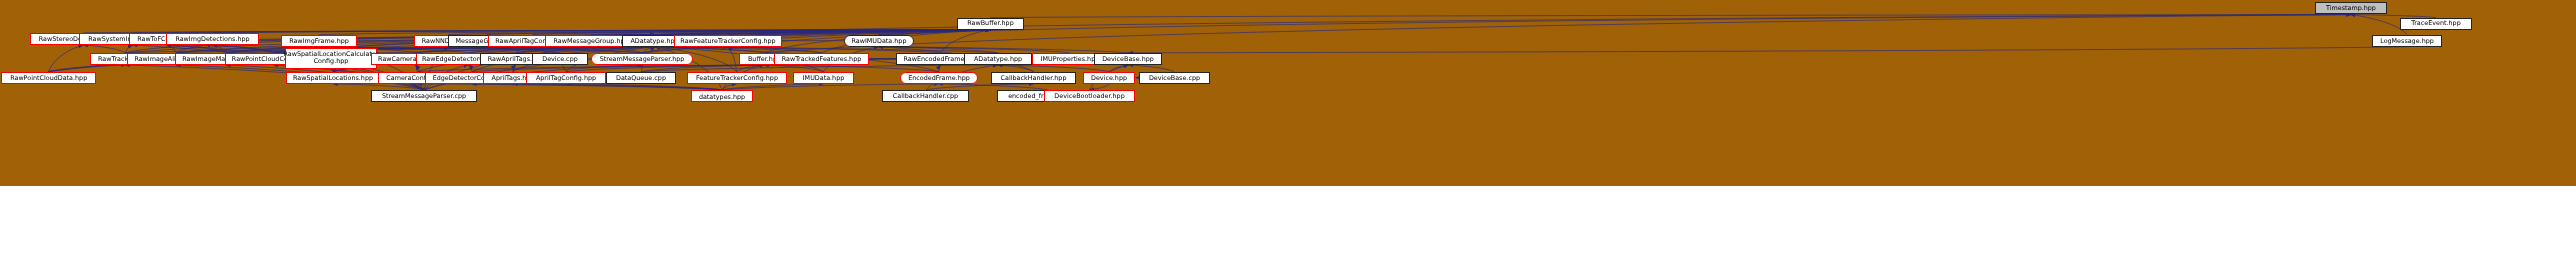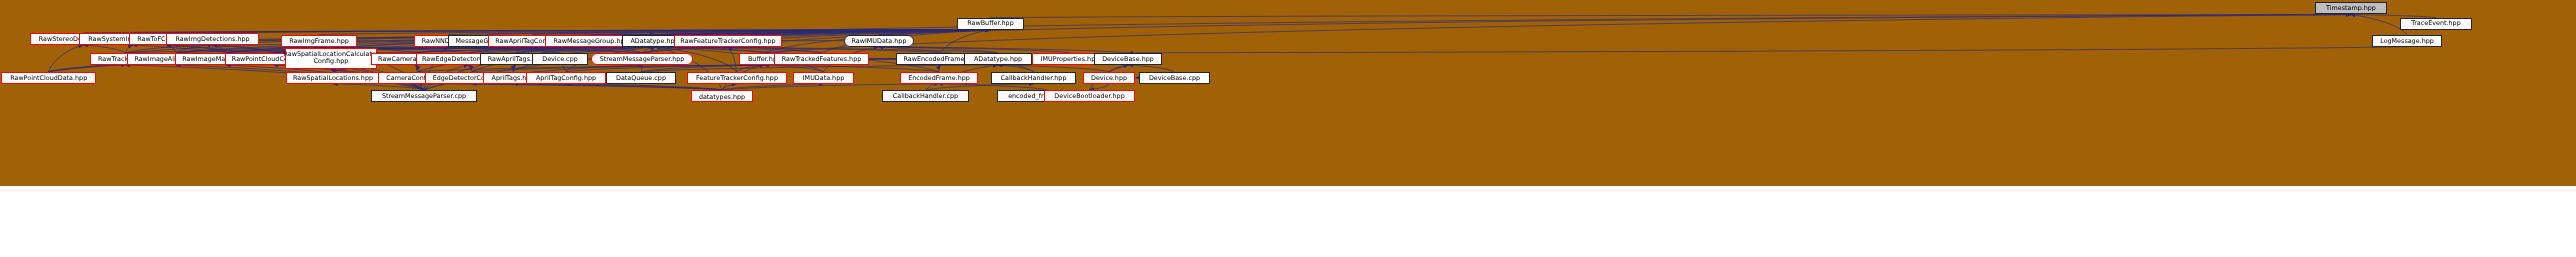--- a/index.html
+++ b/index.html
@@ -332,7 +332,7 @@
     <div class="node " style="left: 793px; top: 72px; width: 61px; height: 12px;">
       <span>IMUData.hpp</span>
     </div>
-    <div class="node " style="left: 900px; top: 72px; width: 78px; height: 12px;">
+    <div class="node " style="left: 900px; top: 72px; width: 78px; height: 12px; border-radius: 6px;">
       <span>EncodedFrame.hpp</span>
     </div>
     <div class="node black" style="left: 991px; top: 72px; width: 85px; height: 12px;">

